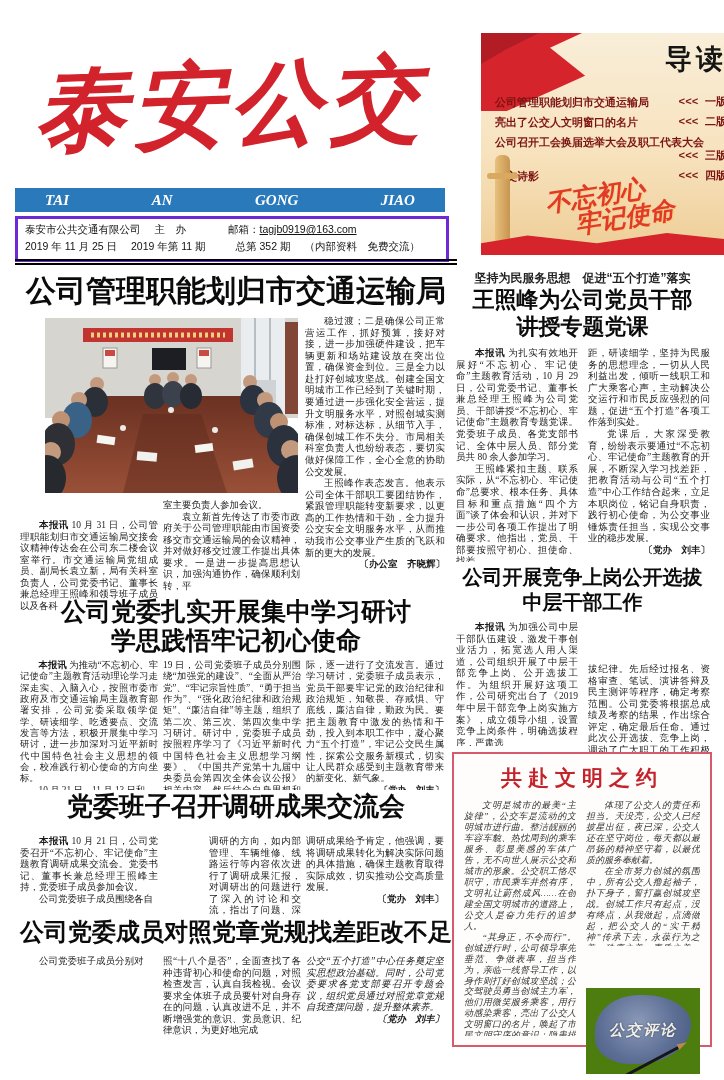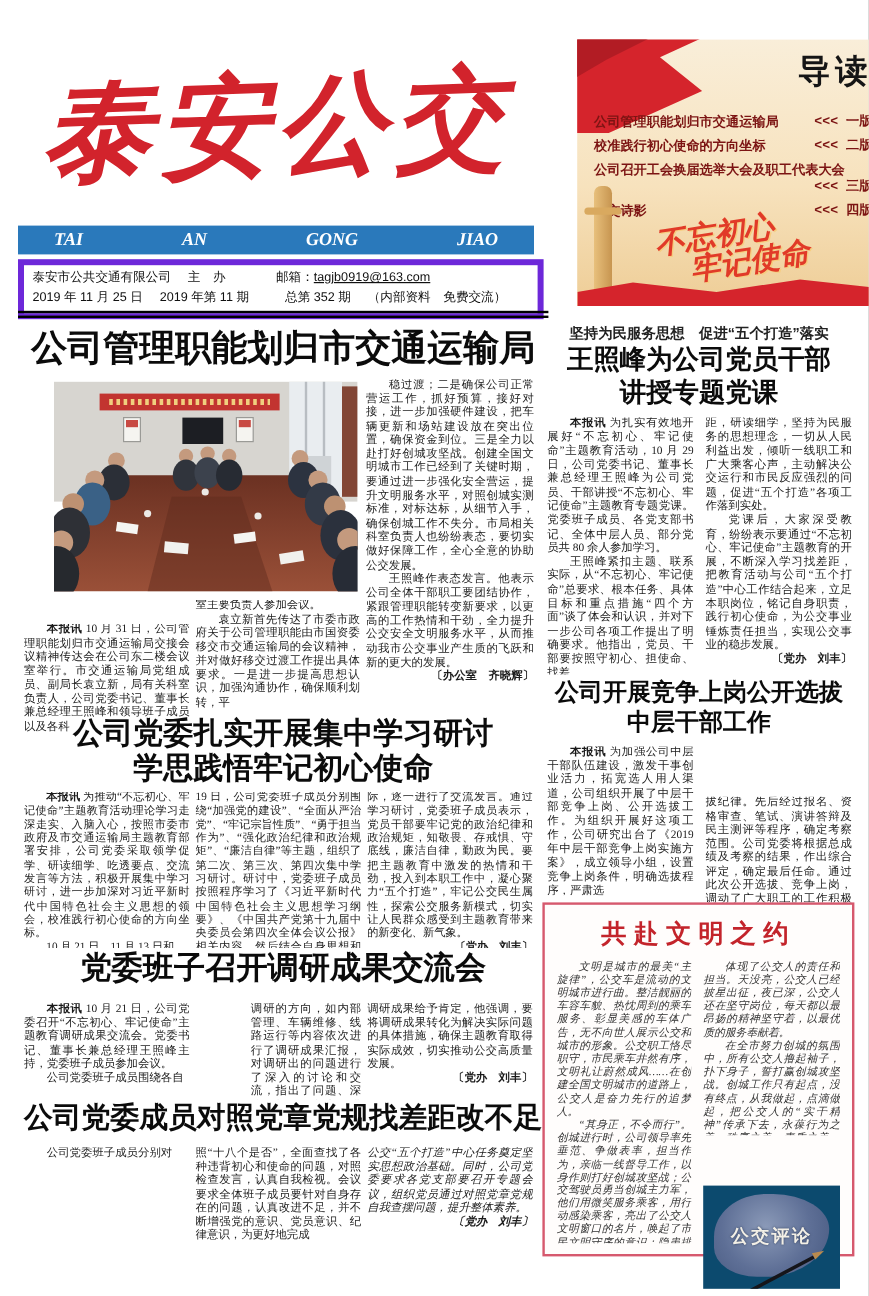--- a/index.html
+++ b/index.html
@@ -114,7 +114,7 @@
         <span class="g-page">&lt;&lt;&lt; 一版</span>
       </div>
       <div class="g-row">
-        <span>校准践行初心使命的方向坐标</span>
+        <span>亮出了公交人文明窗口的名片</span>
         <span class="g-page">&lt;&lt;&lt; 二版</span>
       </div>
       <div class="g-row">

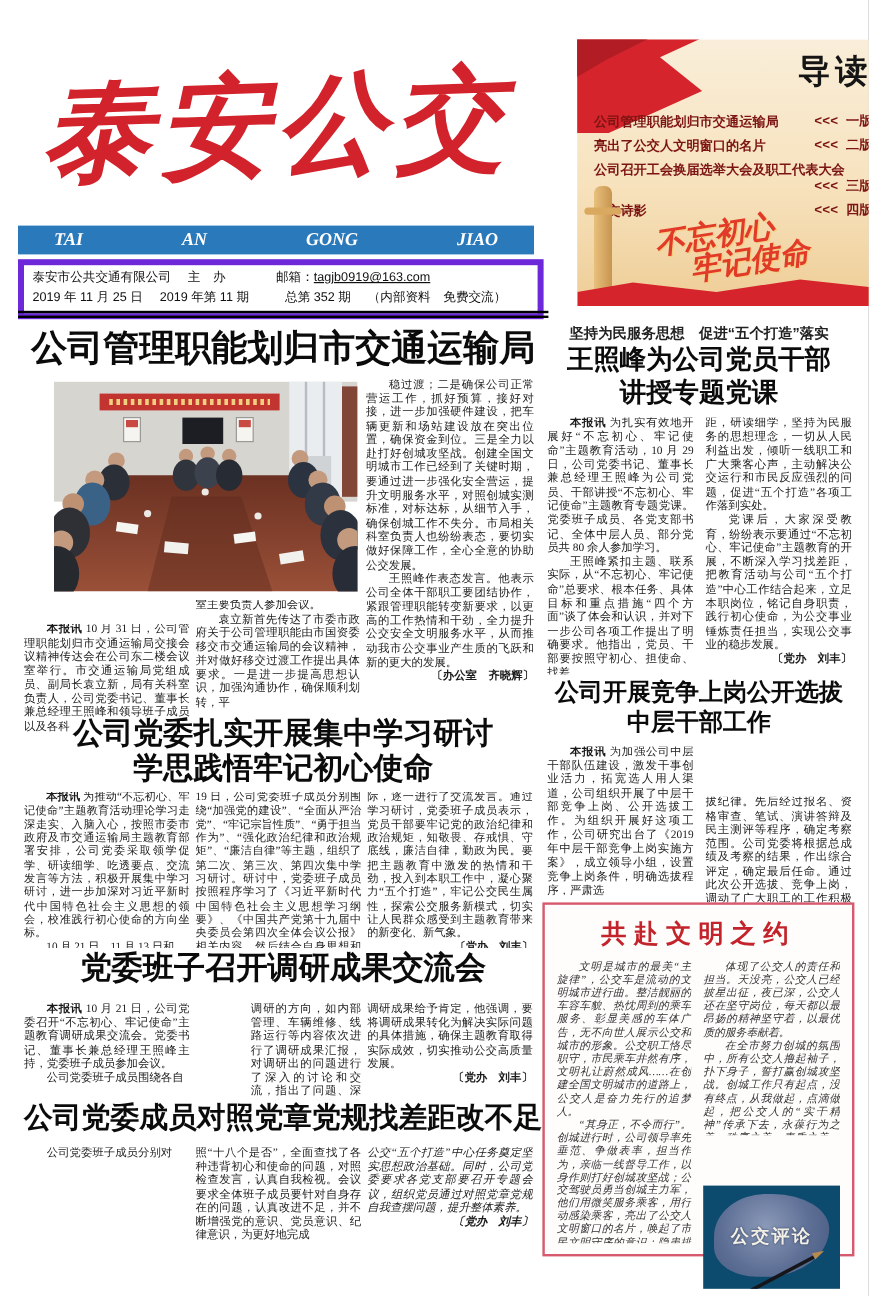--- a/index.html
+++ b/index.html
@@ -15,7 +15,7 @@
          justify-content:space-between;padding:0 30px;
          font-family:"Liberation Serif",serif;font-style:italic;font-weight:bold;
          font-size:15px;}
-  .infobox{border:5px solid #6d28d9;font-family:"Liberation Sans",sans-serif;
+  .infobox{border:3px solid #6d28d9;font-family:"Liberation Sans",sans-serif;
            font-size:10.5px;color:#111;padding:2px 7px;line-height:17px;}
   .infobox .row{display:flex;gap:14px;white-space:nowrap;}
   .u{text-decoration:underline;}

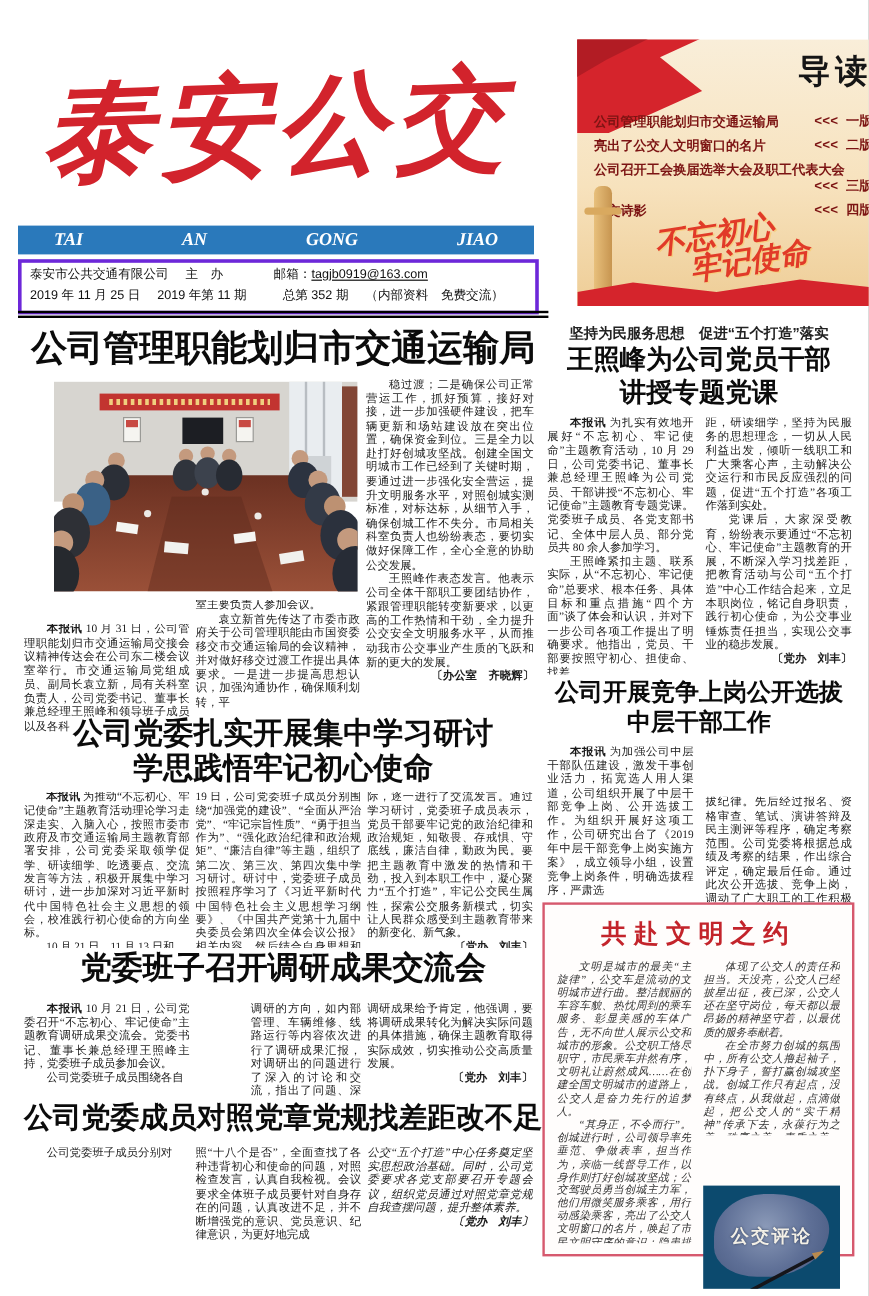--- a/index.html
+++ b/index.html
@@ -60,7 +60,7 @@
   .ktxt{font-size:9px;line-height:1.22;text-align:justify;color:#333;
         font-style:italic;overflow:hidden;}
   .ktxt p{margin:0;text-indent:2em;}
-  .ink{background:#0c4a6e;position:relative;overflow:hidden;}
+  .ink{background:#4d7c0f;position:relative;overflow:hidden;font-style:italic;}
   .ink-blob{position:absolute;left:8%;top:8%;width:84%;height:80%;
             background:radial-gradient(circle at 45% 40%,#8b9ab8 0%,#5e6f96 55%,#46587f 100%);
             border-radius:48% 52% 60% 40% / 55% 45% 62% 38%;}

